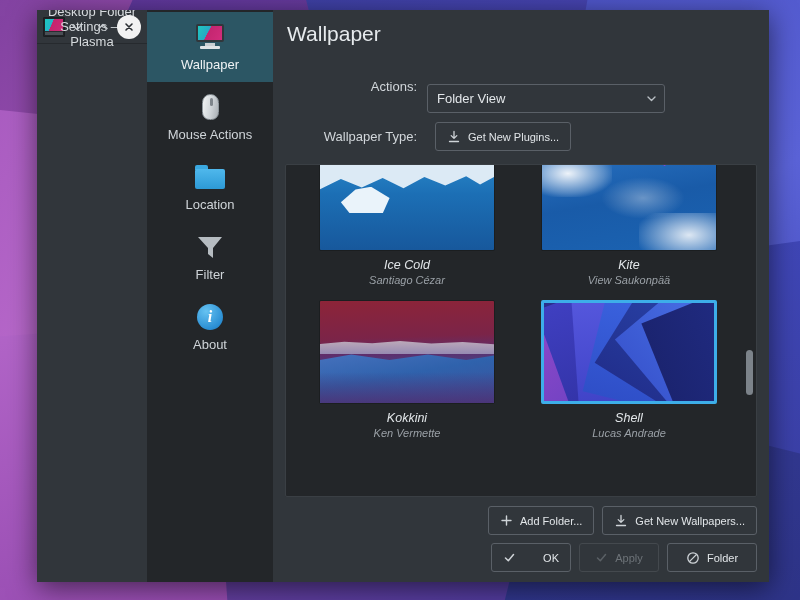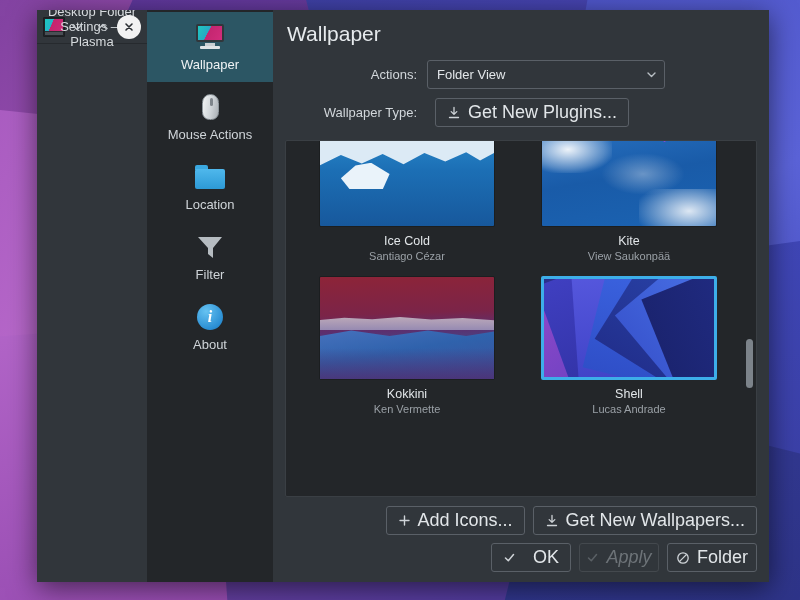--- a/index.html
+++ b/index.html
@@ -174,7 +174,7 @@
   }
   .combo .val { flex: 1; white-space: nowrap; overflow: hidden; }
   .combo .chev { color:#b9bfc4; display:flex; margin-left:6px; }
-  .w-wide { width: 238px; }
+  .w-wide { width: 238px; margin-top: 24px; }
   .w-narrow { width: 195px; }
   .btn {
     height: 29px; background: #31363b; border: 1px solid #5a6067; border-radius: 3px;

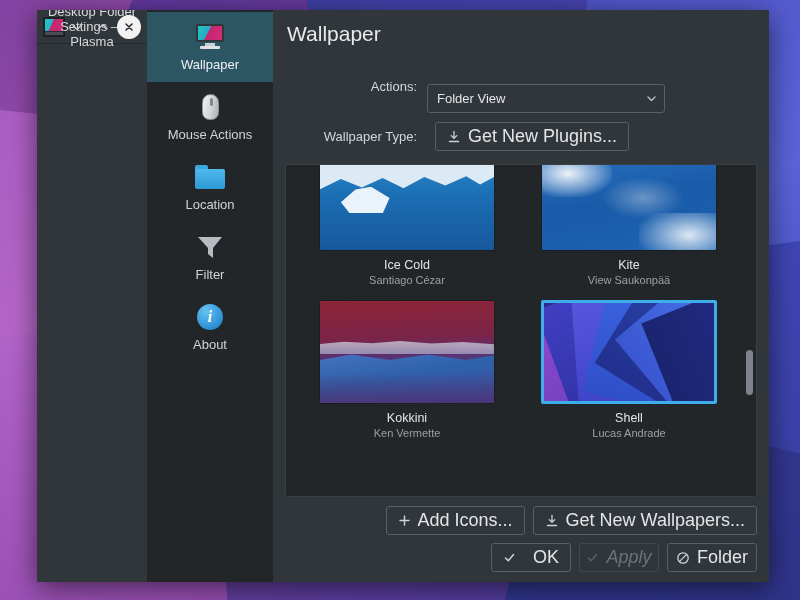--- a/index.html
+++ b/index.html
@@ -179,7 +179,7 @@
   .btn {
     height: 29px; background: #31363b; border: 1px solid #5a6067; border-radius: 3px;
     display: inline-flex; align-items: center; gap: 7px; padding: 0 11px;
-    font-size: 18px; color: #e2e6e9; white-space: nowrap;
+    font-size: 11px; color: #e2e6e9; white-space: nowrap;
   }
   .btn .bico { display:flex; color:#cfd4d8; }
   .btn.disabled { color:#6d7378; border-color:#44494e;font-style:italic; }

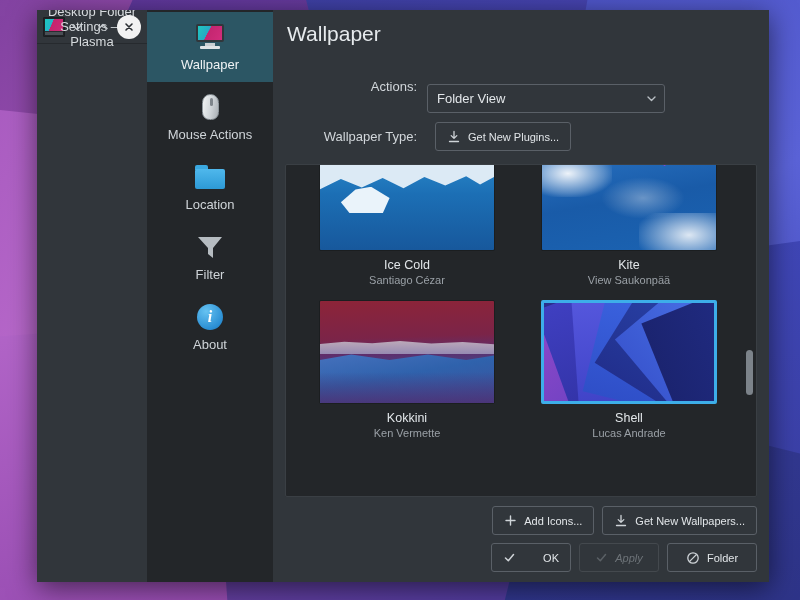--- a/index.html
+++ b/index.html
@@ -198,7 +198,7 @@
     padding: 8px 20px 8px 14px;
     gap: 4px 8px;
   }
-  .wp-cell { display:flex; flex-direction:column; align-items:center; padding: 6px 0 4px; }
+  .wp-cell { display:flex; flex-direction:column; align-items:center; padding: 6px 0 4px; font-style: italic; }
   .wp-thumb {
     width: 176px; height: 104px; border-radius: 2px; overflow: hidden;
     position: relative; border: 1px solid #1b1e20;

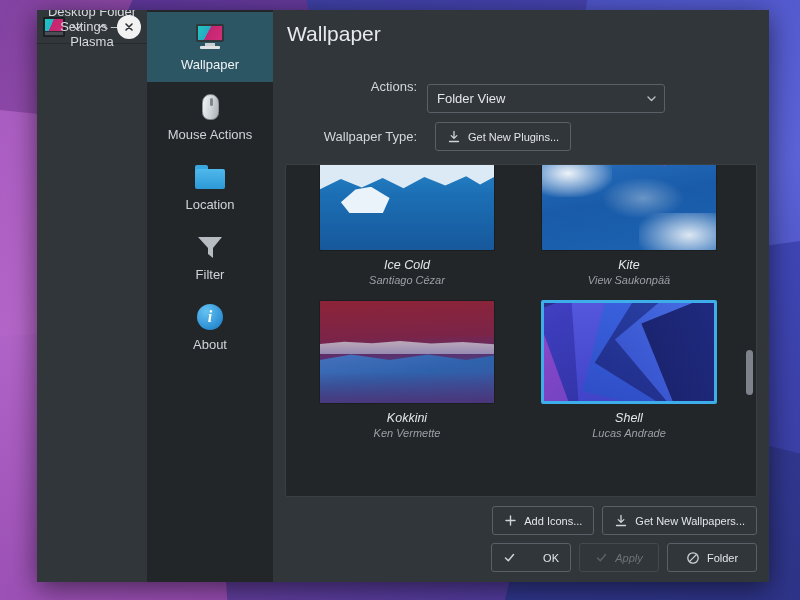--- a/index.html
+++ b/index.html
@@ -459,7 +459,7 @@
                   <path d="M6.5 2 L6.5 11 M2 6.5 L11 6.5" fill="none" stroke="currentColor" stroke-width="1.4" stroke-linecap="round"></path>
                 </svg>
             </span>
-            <span>Add Icons...</span>
+            <span>Add Folder...</span>
           </div>
           <div class="btn">
             <span class="bico">

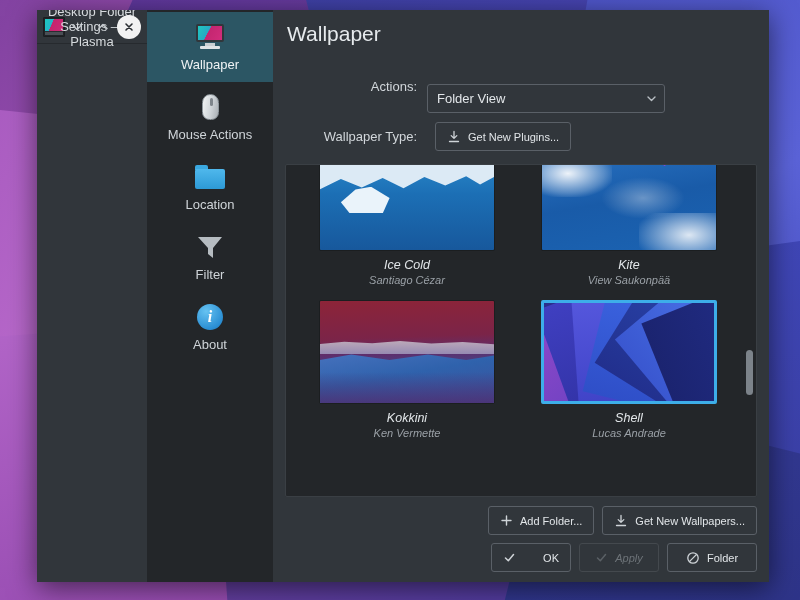--- a/index.html
+++ b/index.html
@@ -182,7 +182,7 @@
     font-size: 11px; color: #e2e6e9; white-space: nowrap;
   }
   .btn .bico { display:flex; color:#cfd4d8; }
-  .btn.disabled { color:#6d7378; border-color:#44494e;font-style:italic; }
+  .btn.disabled { color:#6d7378; border-color:#44494e; }
   .btn.disabled .bico { color:#5a6065; }
   .gap-l { margin-left: 8px; }
 

